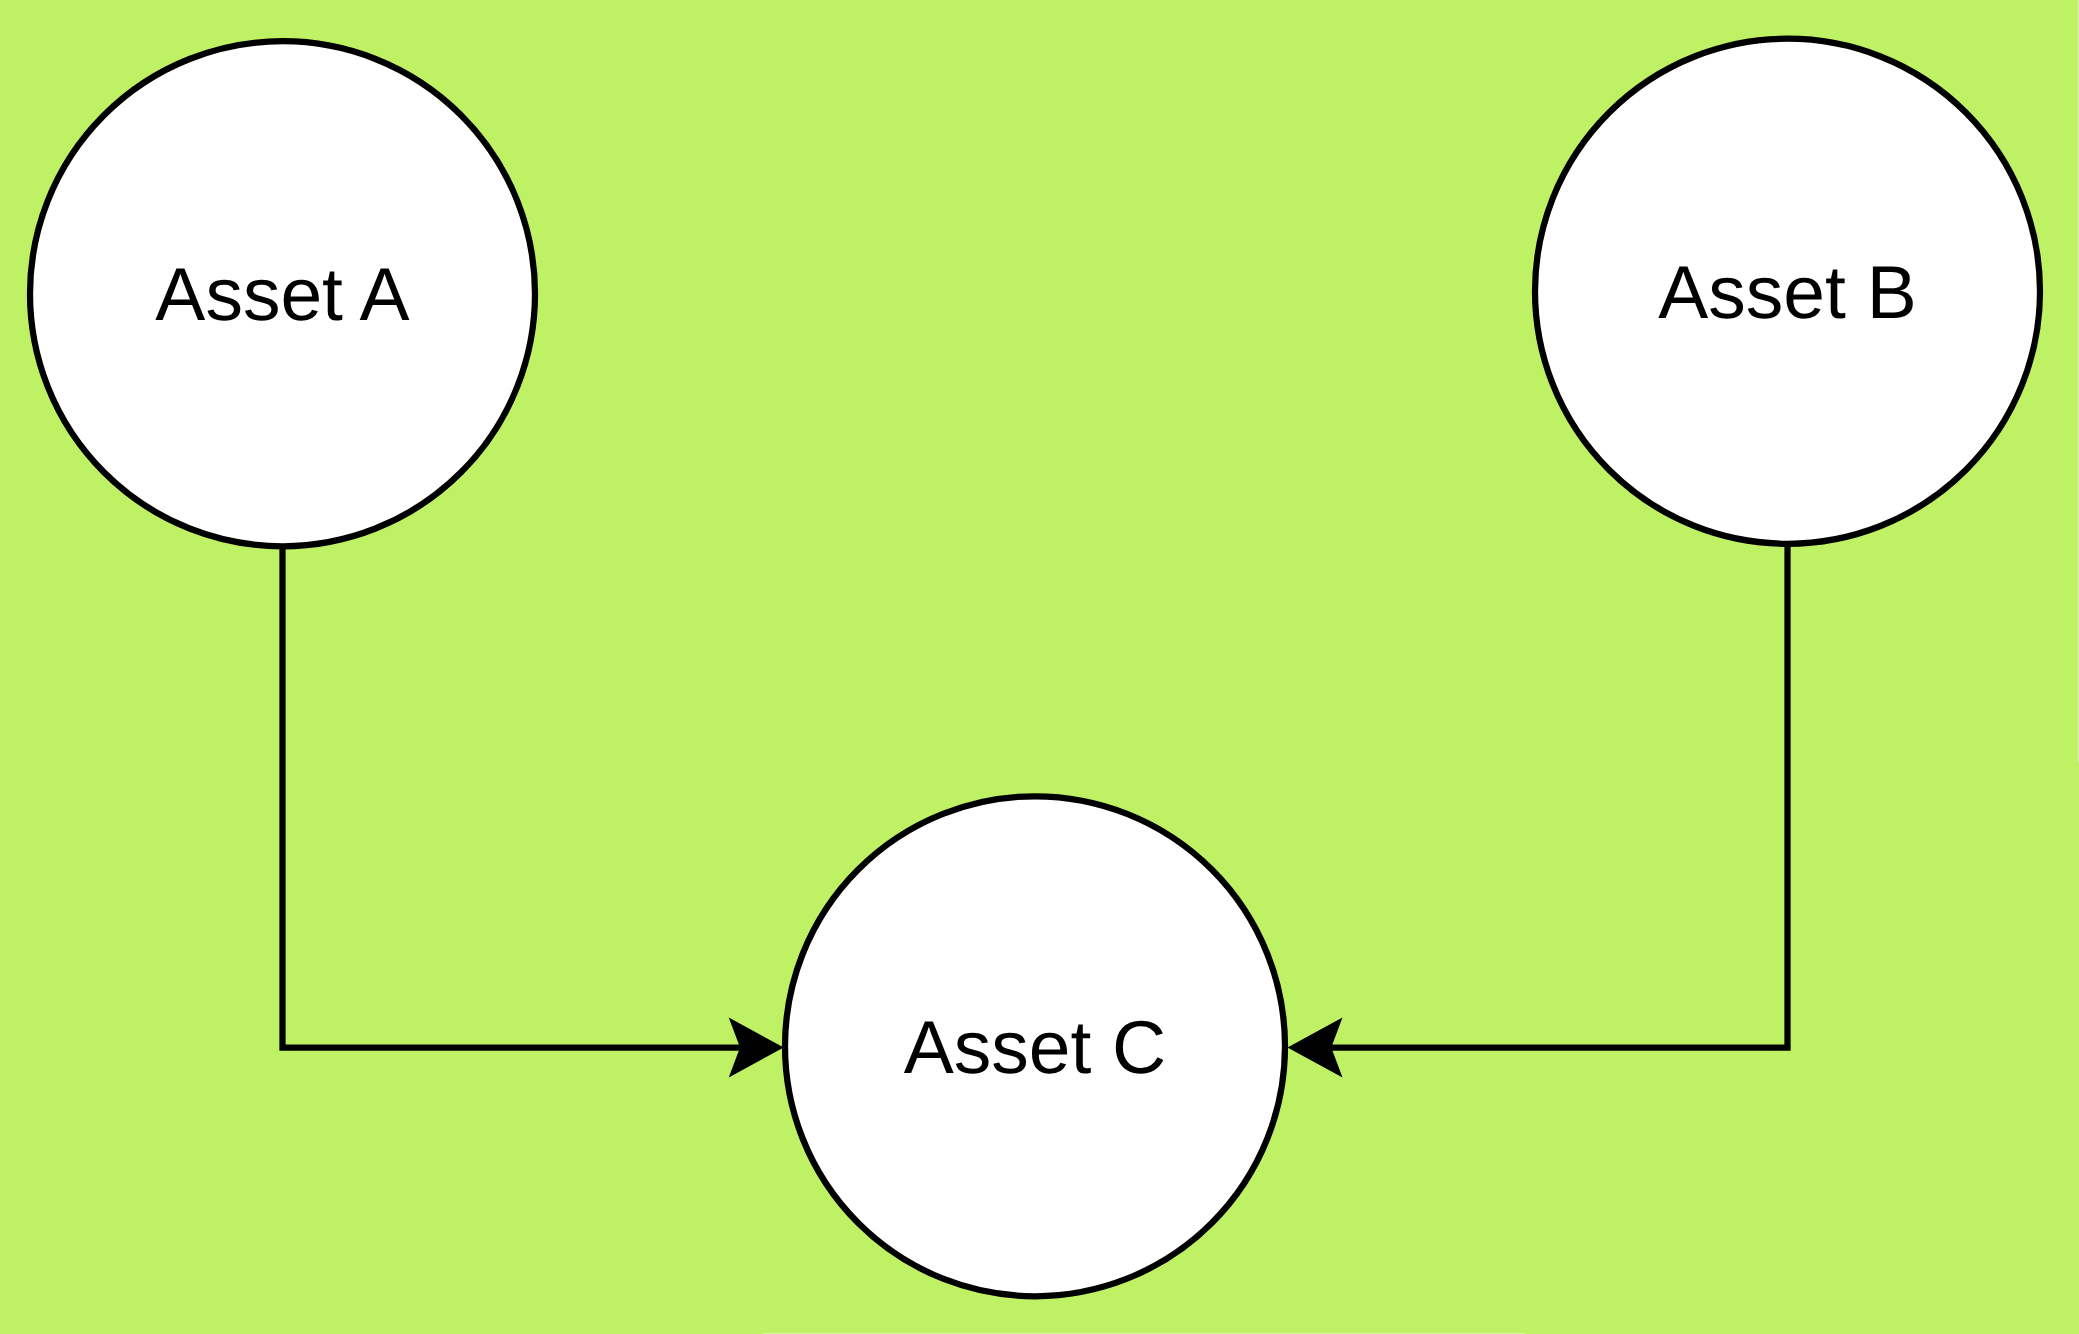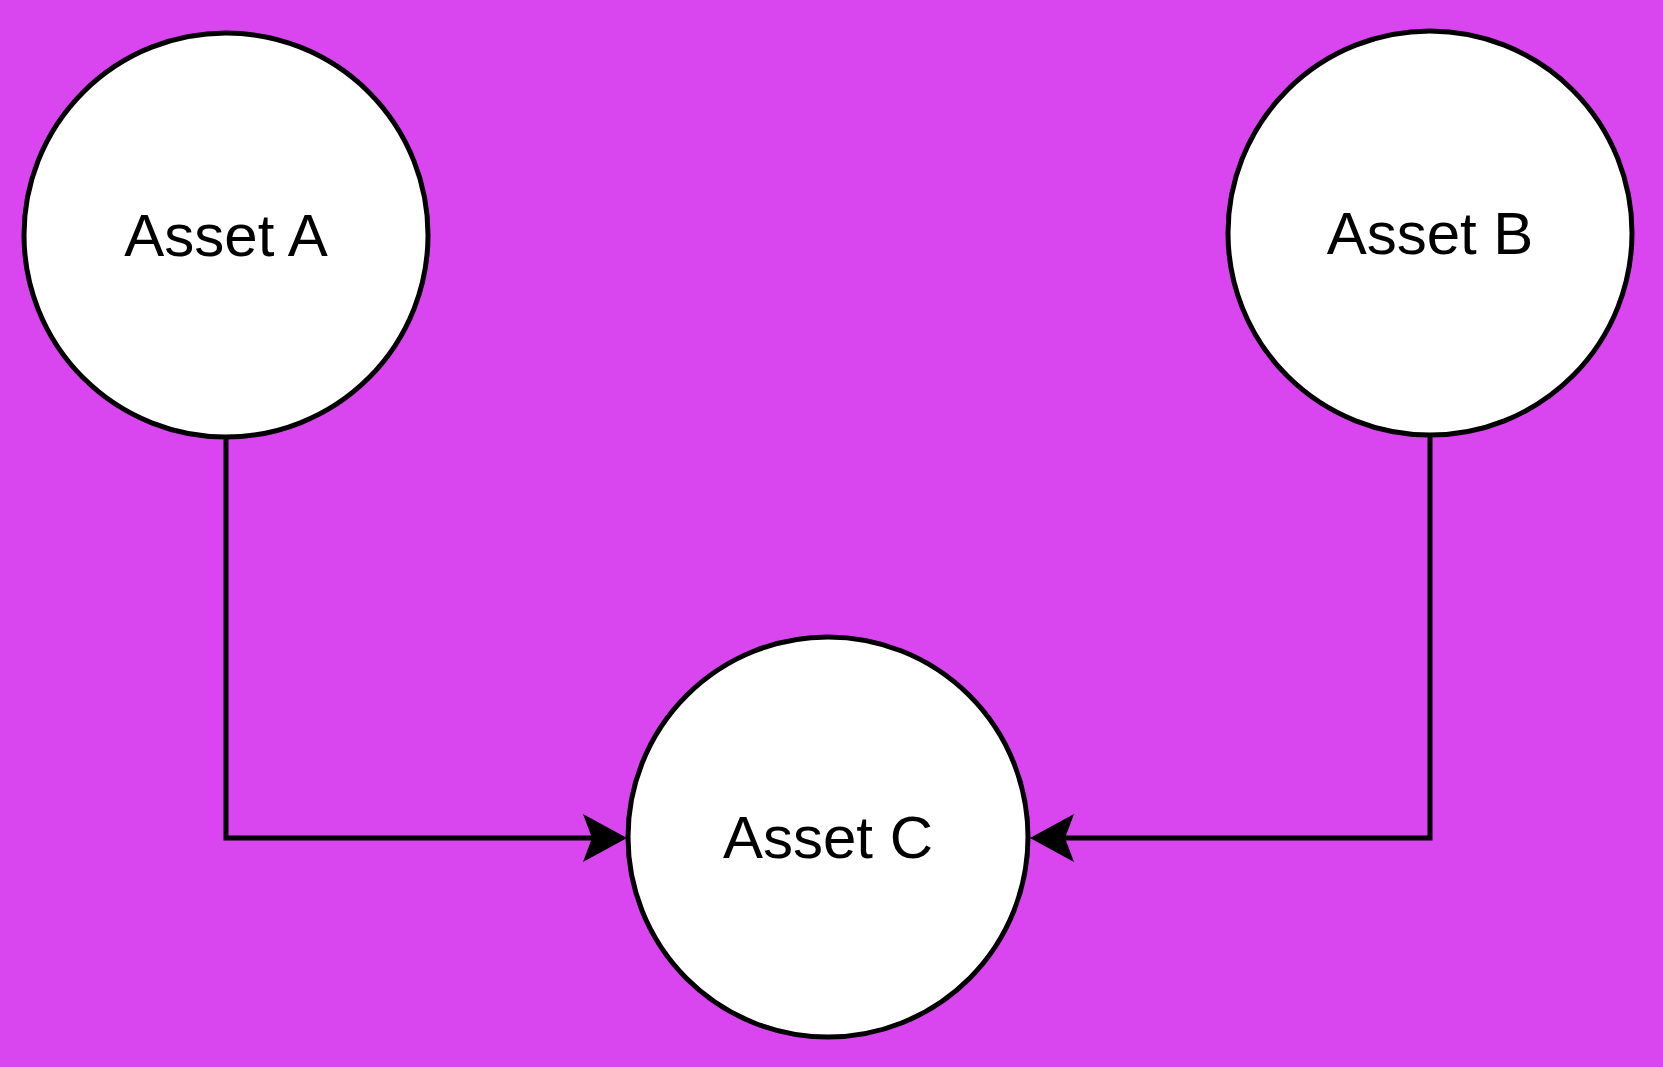--- a/index.html
+++ b/index.html
@@ -10,7 +10,7 @@
   .canvas-wrap {
     width: 1663px;
     height: 1067px;
-    background: #d946ef;
+    background: #bef264;
     position: relative;
     overflow: hidden;
   }

